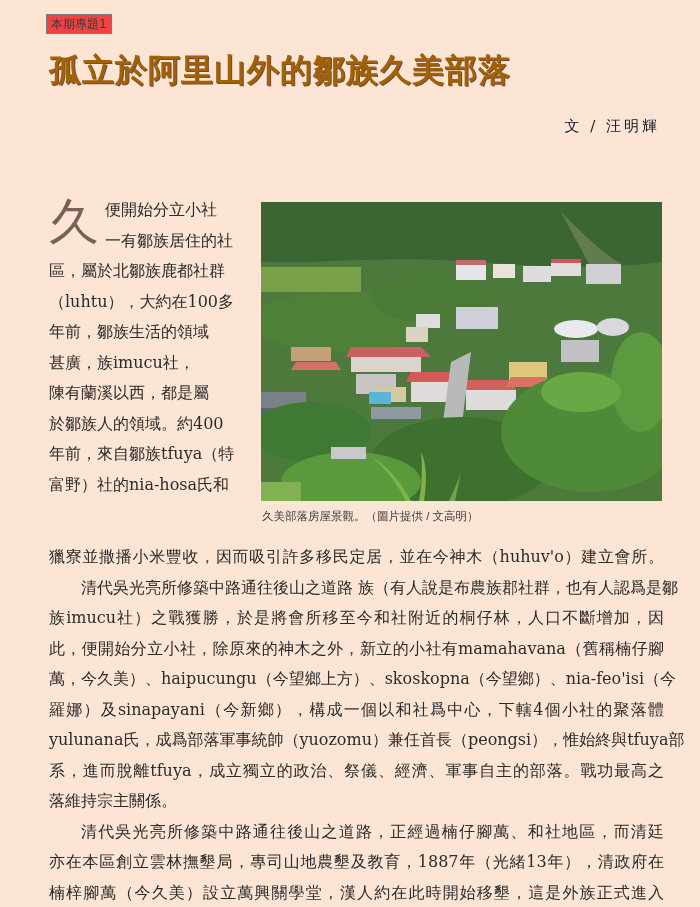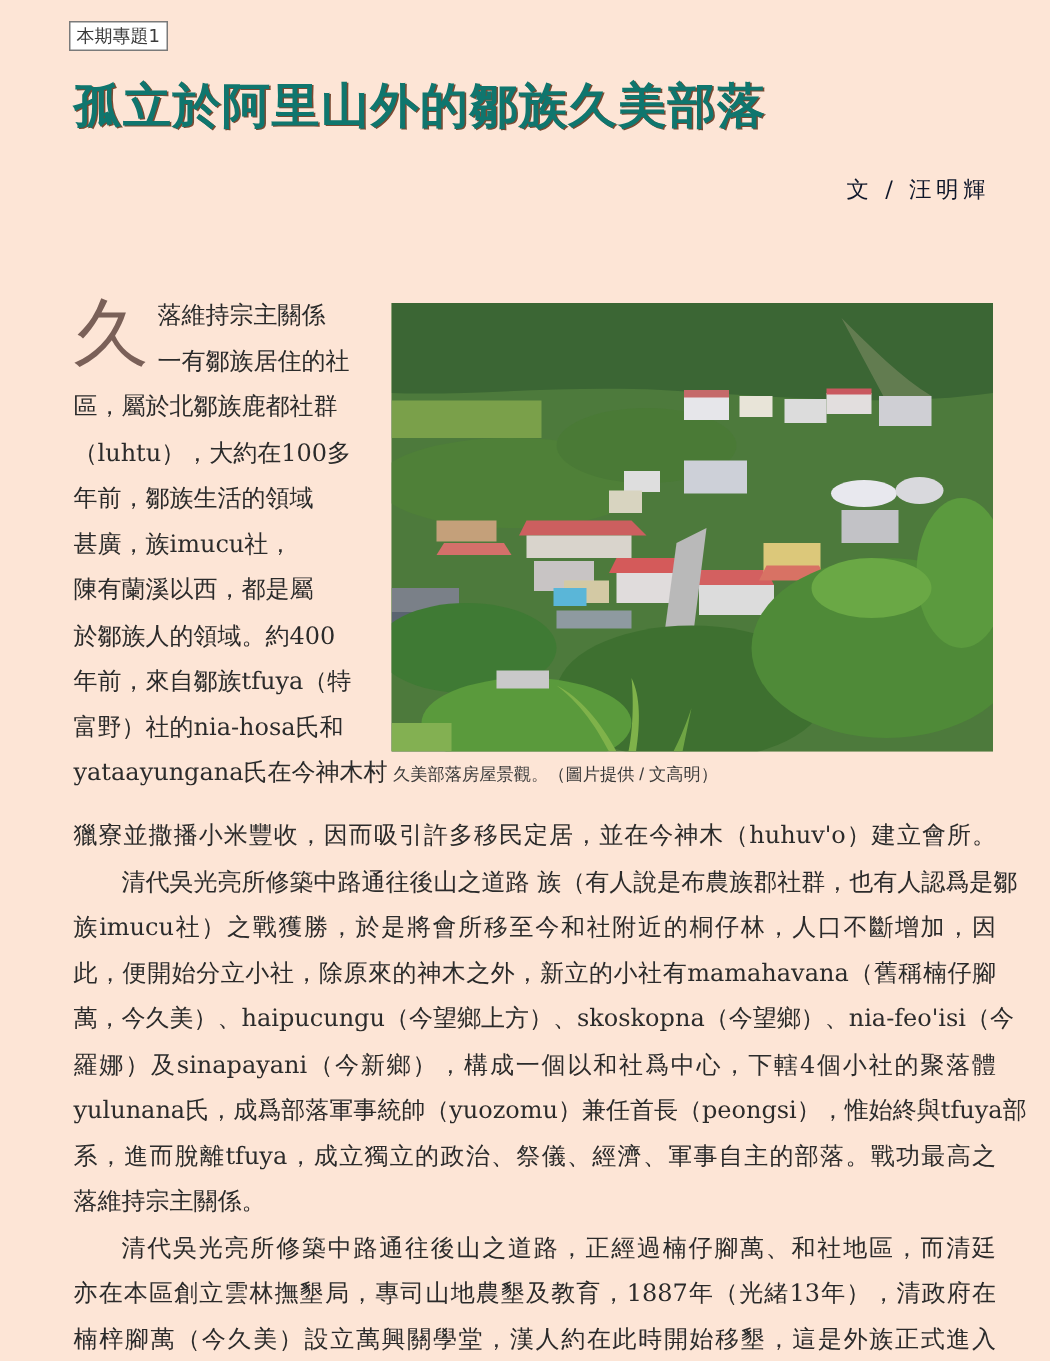--- a/index.html
+++ b/index.html
@@ -14,7 +14,7 @@
     position: absolute; left: 46px; top: 14px;
     height: 18px; padding: 0 4px;
     border: 1px solid #7a7a7a;
-    background: #ffffff;
+    background: #ef4444;
     color: #3a3a3a;
     font-family: "DejaVu Sans", "Liberation Sans", sans-serif;
     font-size: 12px; line-height: 18px;

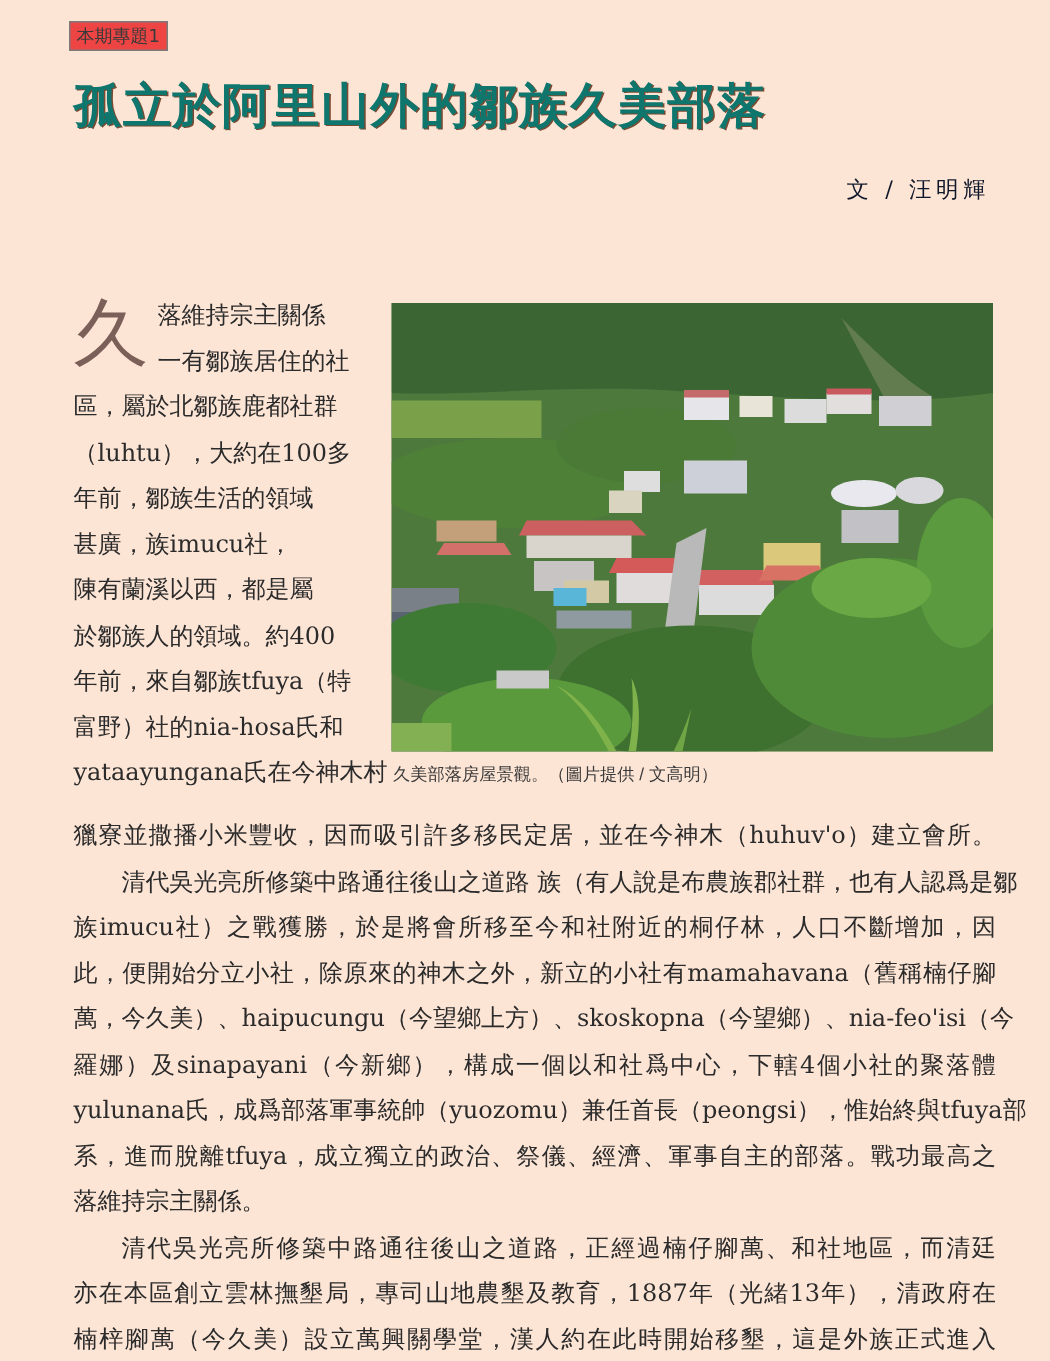--- a/index.html
+++ b/index.html
@@ -25,7 +25,7 @@
     font-family: "DejaVu Serif", "Liberation Serif", serif;
     font-weight: bold;
     font-size: 32px; line-height: 44px; letter-spacing: 1px;
-    color: #0f766e;
+    color: #a16207;
     text-shadow: 1px 1px 0 #7a4a32;
   }
   .byline {

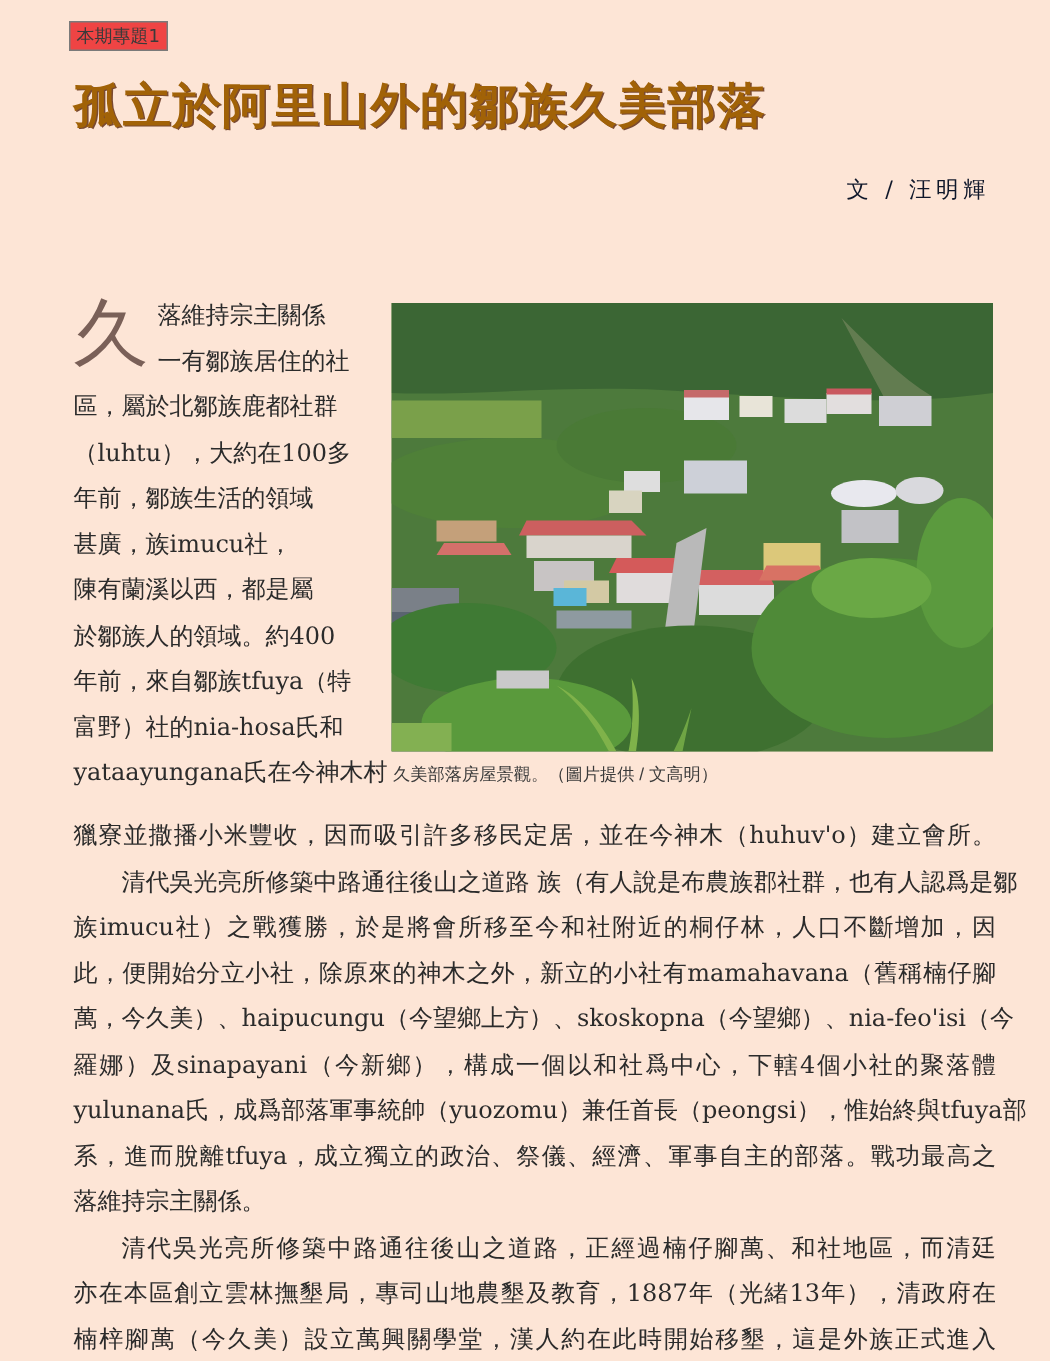--- a/index.html
+++ b/index.html
@@ -123,7 +123,7 @@
 
 <div class="col-left">
   <span class="dropcap">久</span>
-  <span class="line">落維持宗主關係</span>
+  <span class="line">便開始分立小社</span>
   <span class="line">一有鄒族居住的社</span>
   <span class="line">區，屬於北鄒族鹿都社群</span>
   <span class="line">（luhtu），大約在100多</span>

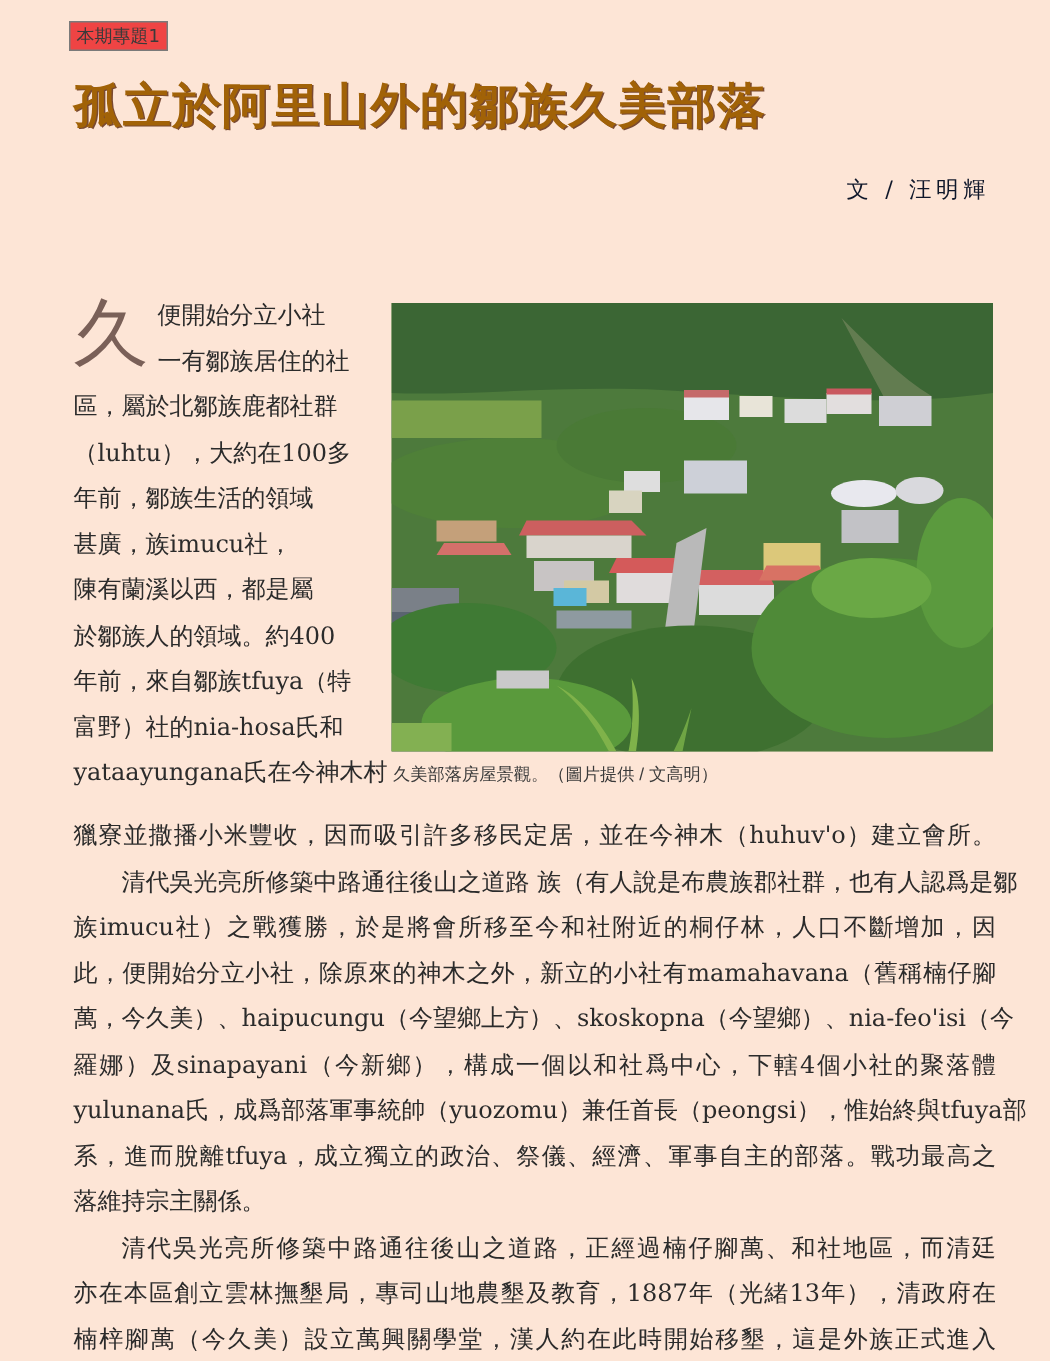--- a/index.html
+++ b/index.html
@@ -133,7 +133,6 @@
   <span class="line">於鄒族人的領域。約400</span>
   <span class="line">年前，來自鄒族tfuya（特</span>
   <span class="line">富野）社的nia-hosa氏和</span>
-  <span class="line">yataayungana氏在今神木村</span>
 </div>
 
 <div class="full">

